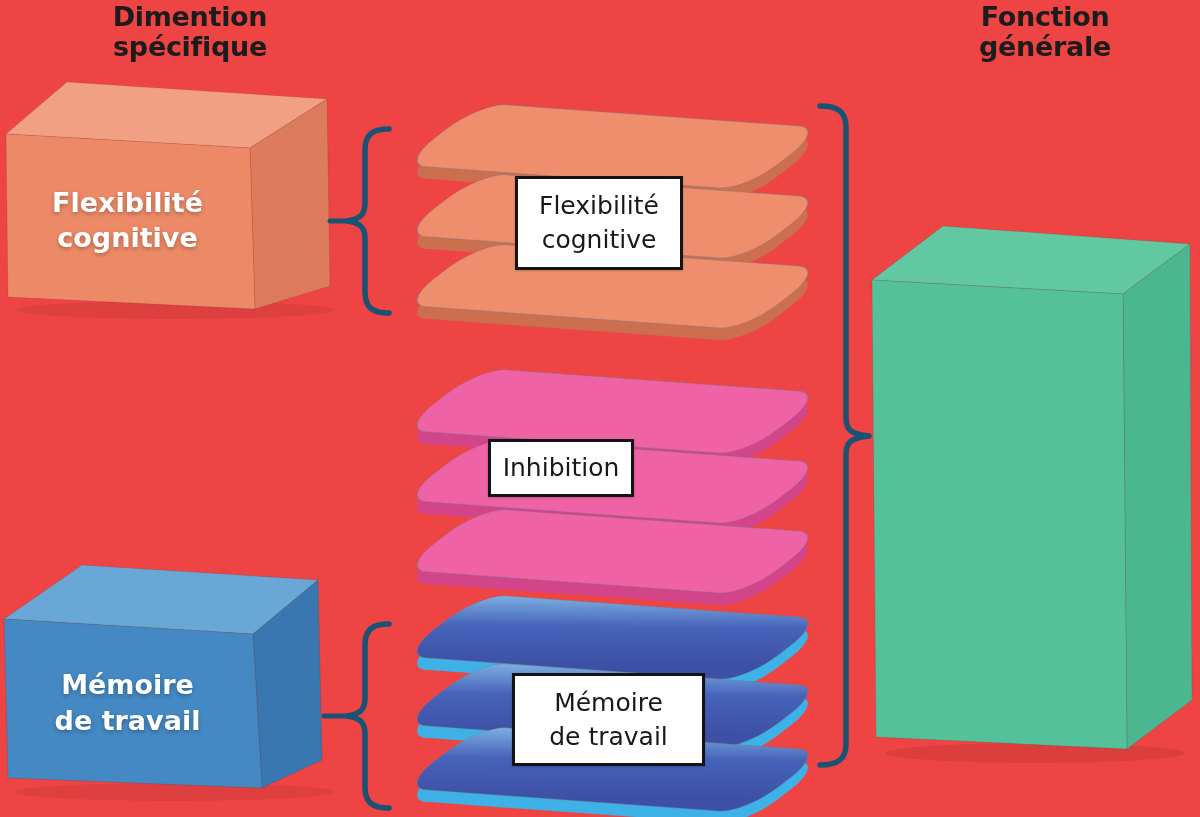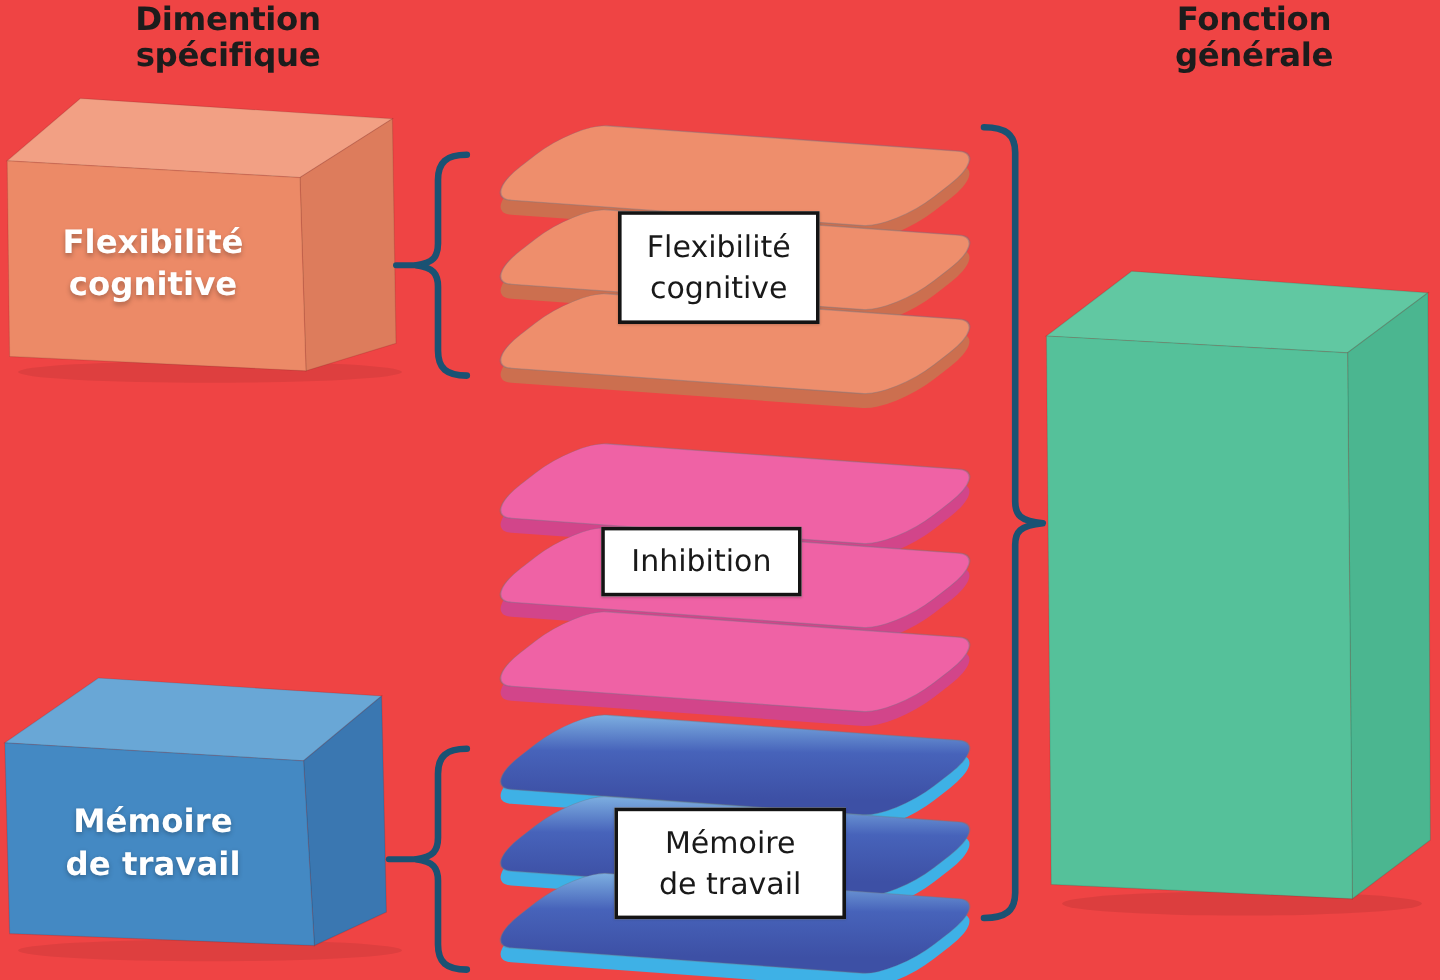--- a/index.html
+++ b/index.html
@@ -30,7 +30,7 @@
   #lab-mem-box{left:15px;top:655px;width:225px;height:95px;}
   #lab-general{left:880px;top:443px;width:235px;height:134px;font-size:28px;}
   #lab-flex-plate{left:515px;top:176px;width:168px;height:94px;}
-  #lab-inhib{left:501px;top:439px;width:167px;height:58px;text-align:right;}
+  #lab-inhib{left:488px;top:439px;width:146px;height:58px;text-align:right;}
   #lab-mem-plate{left:512px;top:673px;width:193px;height:93px;}
 </style>
 </head>

